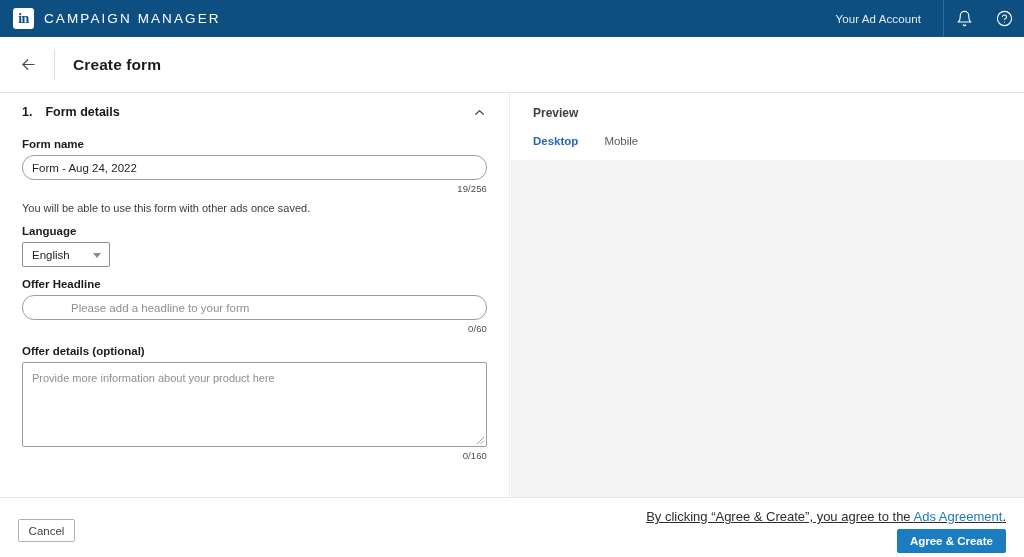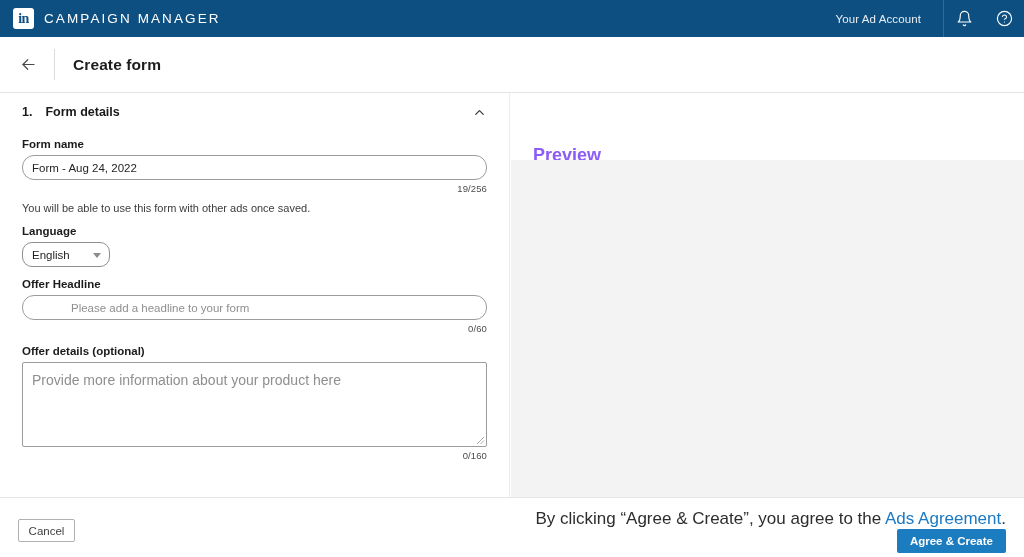--- a/index.html
+++ b/index.html
@@ -153,7 +153,7 @@
     background: #ffffff;
   }
   .preview-head { padding: 13px 0 0 22px; }
-  .preview-title { font-size: 18px; font-weight: bold; color: #8b5cf6; margin-top: 39px; }
+  .preview-title { font-size: 12px; font-weight: bold; color: #404040; }
   .prev-tabs { display: flex; gap: 26px; margin-top: 15px; }
   .prev-tab {
     font-size: 11.5px; color: #5d5d5d; padding-bottom: 26px;

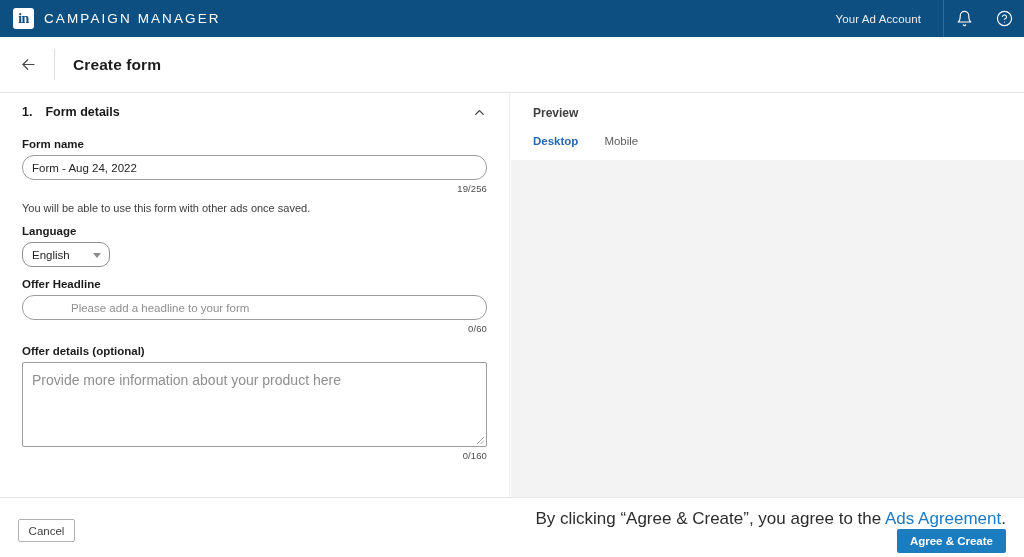--- a/index.html
+++ b/index.html
@@ -120,7 +120,7 @@
 
   .select-wrap {
     position: relative; width: 88px; height: 25px;
-    border: 1px solid #8f8f8f; border-radius: 10px;
+    border: 1px solid #8f8f8f; border-radius: 2px;
     background: #fff; display: flex; align-items: center;
     padding: 0 9px; font-size: 11.5px; color: #1f1f1f;
   }

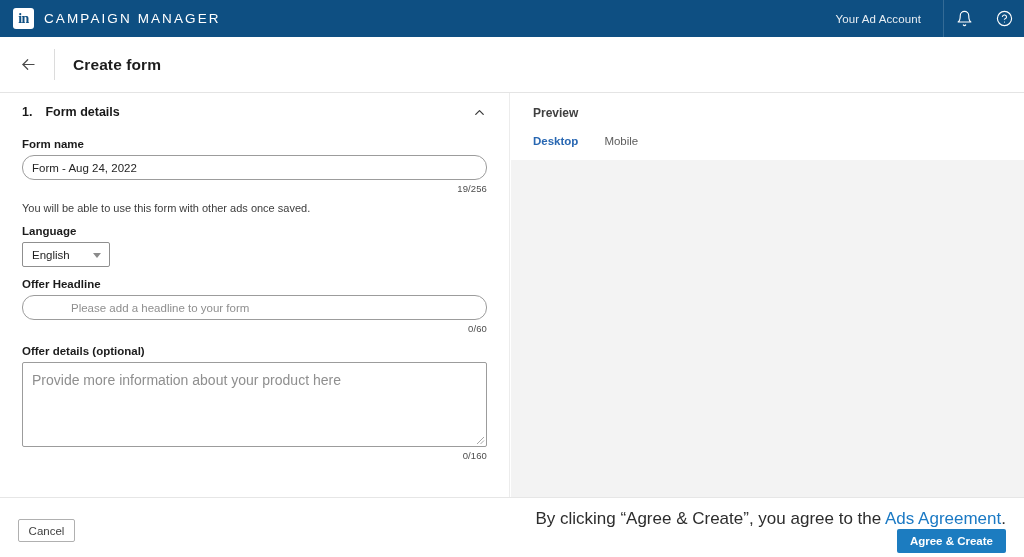--- a/index.html
+++ b/index.html
@@ -137,7 +137,7 @@
     width: 465px; height: 85px;
     border: 1px solid #9c9c9c; border-radius: 2px;
     background: #fff; padding: 8px 9px;
-    font-size: 14px; color: #8f8f8f;
+    font-size: 11px; color: #8f8f8f;
     font-family: "Liberation Sans", sans-serif;
     line-height: 1.35; overflow: hidden;
   }

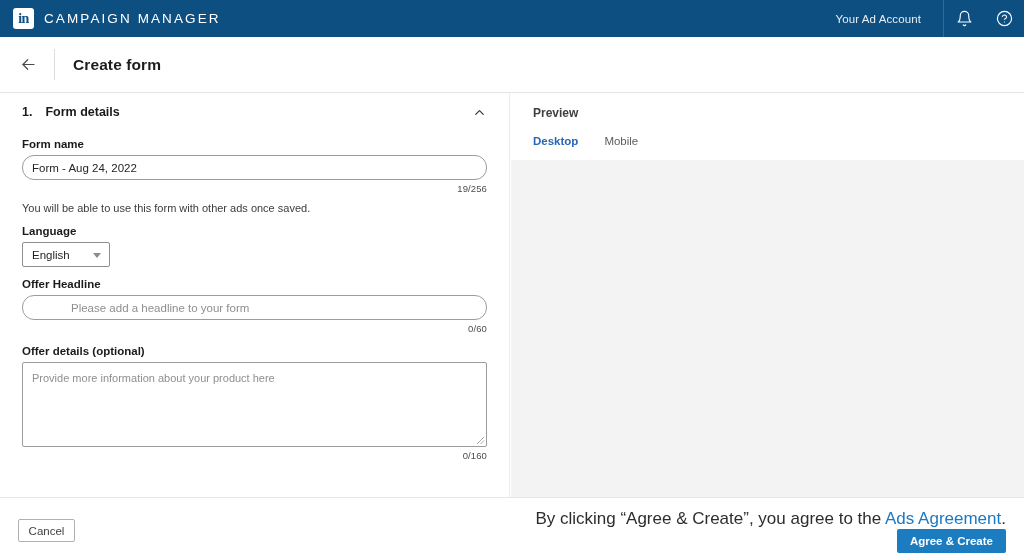--- a/index.html
+++ b/index.html
@@ -186,7 +186,7 @@
   }
   .agree-note {
     position: absolute; right: 18px; top: 11px;
-    font-size: 17px; color: #2d2d2d;
+    font-size: 13px; color: #2d2d2d; text-decoration: underline;
   }
   .agree-link { color: #1a79c4; }
   .agree-btn {

